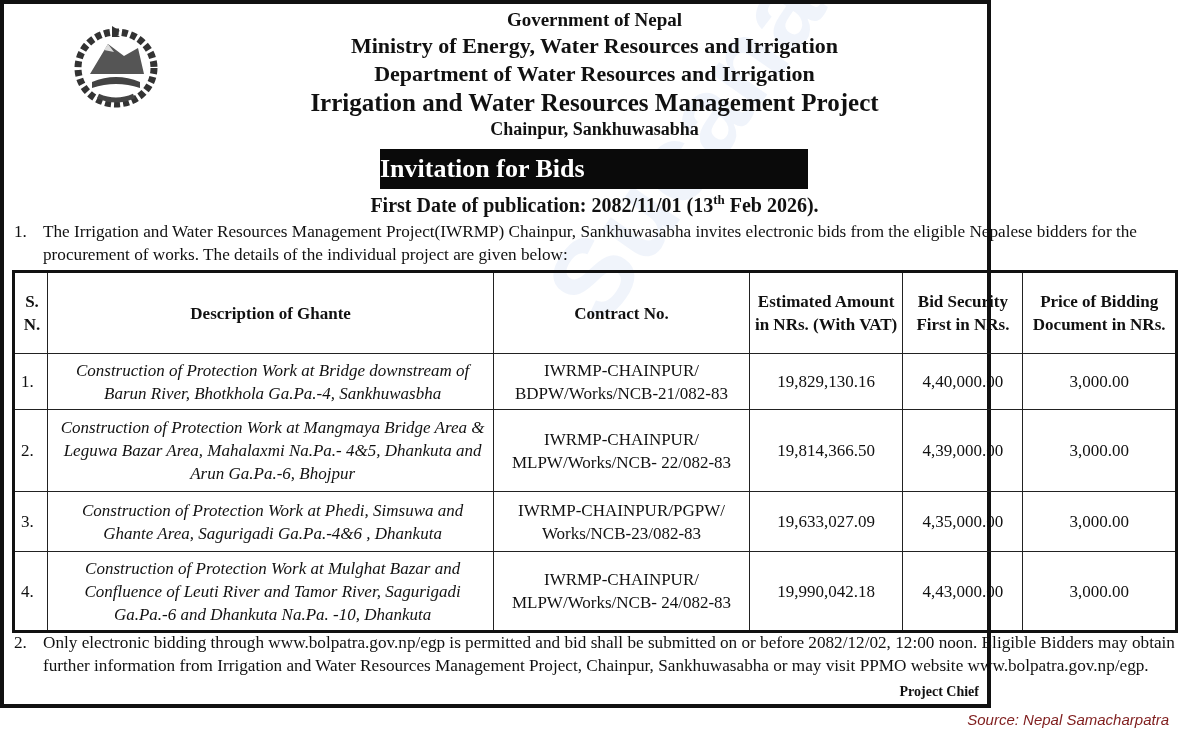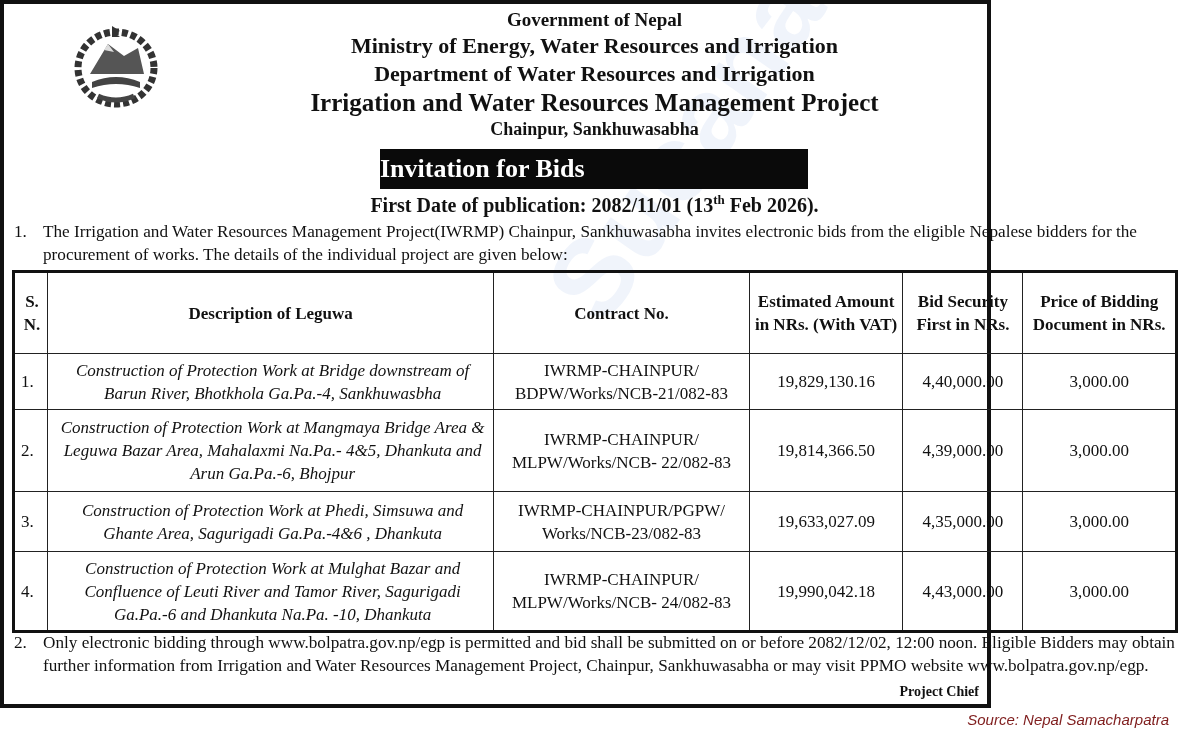--- a/index.html
+++ b/index.html
@@ -112,7 +112,7 @@
     <thead>
       <tr>
         <th style="text-align:center;padding-left:6px;">S. N.</th>
-        <th>Description of Leguwa</th>
+        <th>Description of Ghante</th>
         <th>Contract No.</th>
         <th>Estimated Amount in NRs. (With VAT)</th>
         <th>Bid Security First in NRs.</th>

